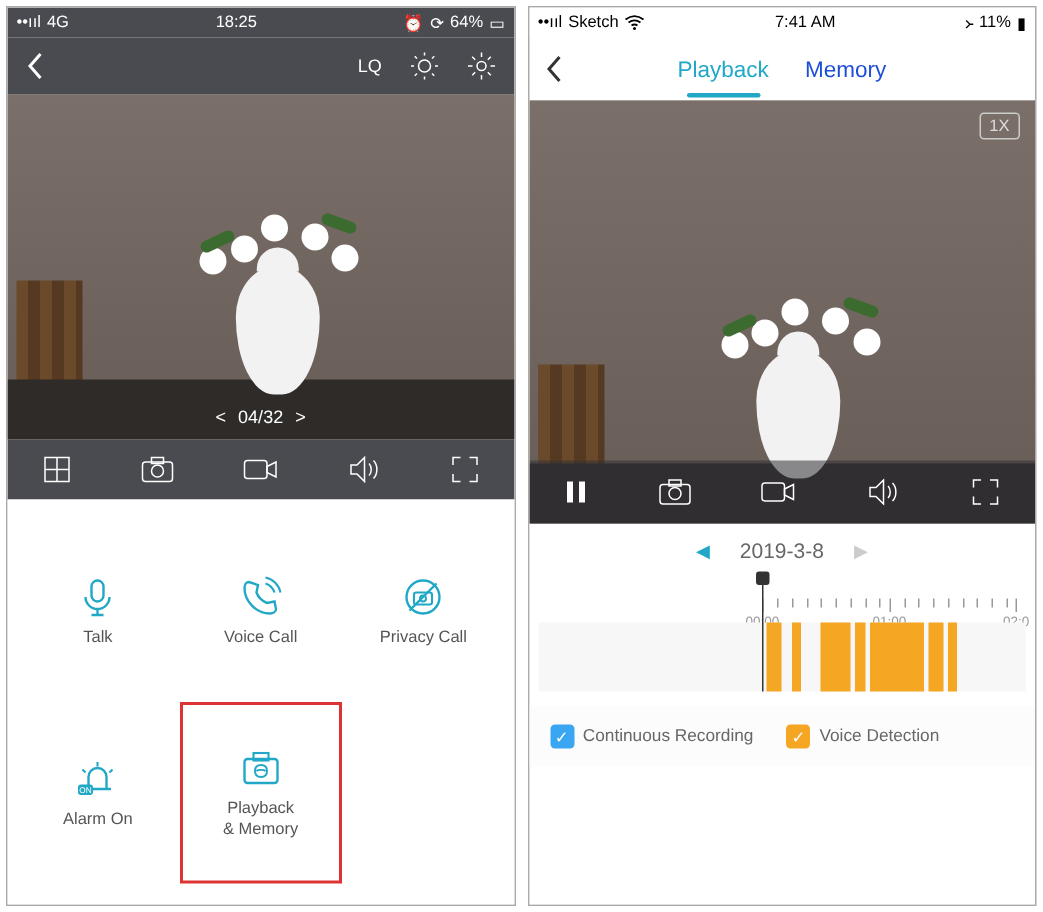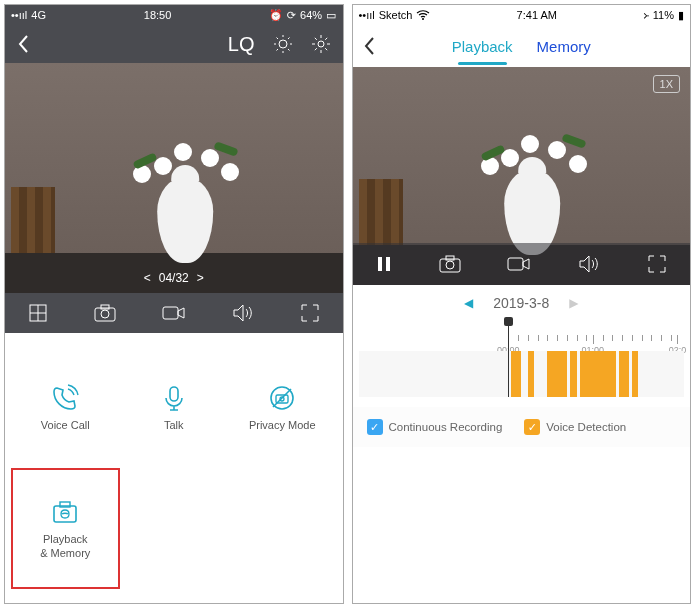--- a/index.html
+++ b/index.html
@@ -65,7 +65,7 @@
       <span>••ııl</span>
       <span>4G</span>
     </div>
-    <span>18:50</span>
+    <span>18:25</span>
     <div class="sb-right">
       <span>⏰</span>
       <span>⟳</span>

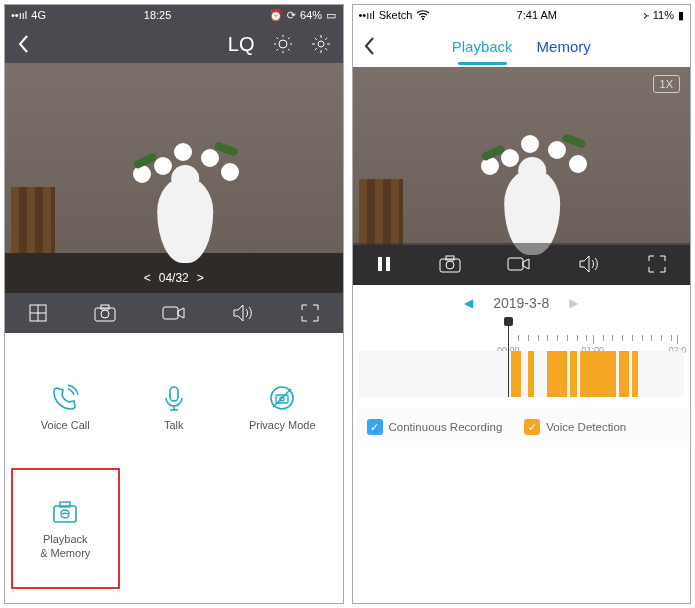--- a/index.html
+++ b/index.html
@@ -9,7 +9,7 @@
   .left .status-bar { background: #4a4b50; color: #fff; }
   .right .status-bar { background: #fff; color: #000; }
   .status-bar .sb-left, .status-bar .sb-right { display: flex; align-items: center; gap: 4px; }
-  .left .top-bar { height: 38px; background: #4a4b50; color: #fff; display: flex; align-items: center; justify-content: space-between; padding: 0 12px; font-size: 20px; }
+  .left .top-bar { height: 38px; background: #4a4b50; color: #fff; display: flex; align-items: center; justify-content: space-between; padding: 0 12px; font-size: 12px; }
   .top-bar-right { display: flex; gap: 18px; align-items: center; }
   .camera-img { height: 230px; background: #6c6058; position: relative; overflow: hidden; }
   .wall { position: absolute; inset: 0; background: linear-gradient(#7b6f69,#685c56); }

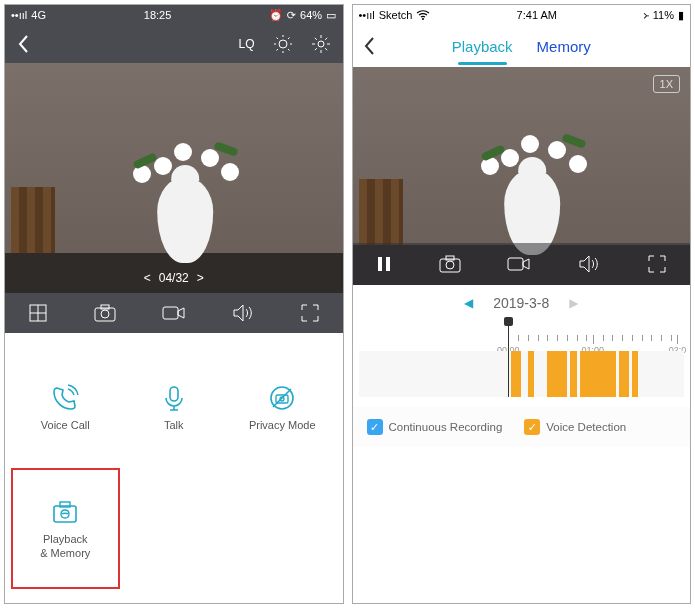--- a/index.html
+++ b/index.html
@@ -33,7 +33,7 @@
   .tab.active { color:#20a8c6; position:relative; }
   .tab.active::after { content:''; position:absolute; left:6px; right:6px; bottom:-6px; height:3px; background:#20a8c6; border-radius:2px; }
   .speed-badge { position:absolute; top:8px; right:10px; border:1px solid #ccc; color:#ddd; font-size:11px; padding:2px 6px; border-radius:3px; }
-  .right .camera-img { height:218px; }
+  .right .camera-img { height:282px; }
   .right .ctrl-bar { position:absolute; bottom:0; left:0; right:0; height:42px; background:rgba(50,50,54,0.55); color:#fff; display:flex; align-items:center; justify-content:space-around; }
   .bottom-wrap { background:#fff; flex:1; display:flex; flex-direction:column; }
   .date-row { height:36px; display:flex; align-items:center; justify-content:center; gap:20px; font-size:14px; color:#666; }

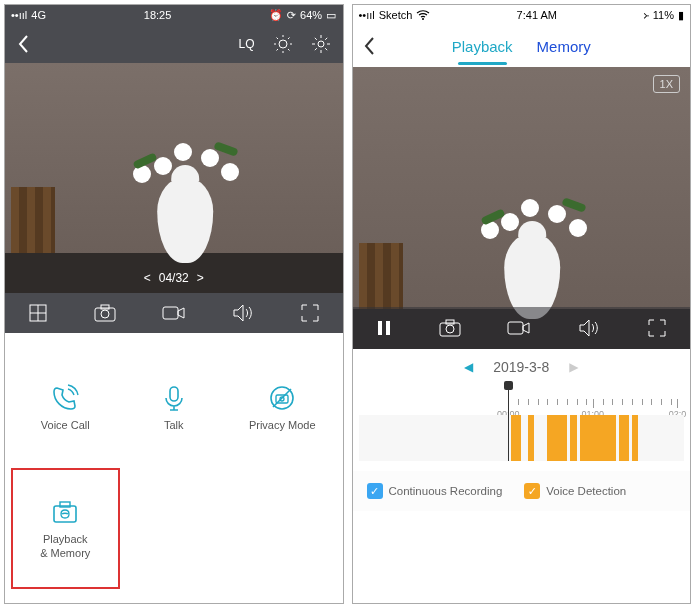--- a/index.html
+++ b/index.html
@@ -162,17 +162,17 @@
   <div class="grid-actions">
     <div class="action">
       <svg width="30" height="30" viewBox="0 0 30 30">
+          <rect x="11" y="4" width="8" height="14" rx="4" stroke="#20a8c6" fill="none" stroke-width="1.6"></rect>
+          <path d="M7 15a8 8 0 0016 0M15 23v4M11 27h8" stroke="#20a8c6" fill="none" stroke-width="1.6"></path>
+        </svg>
+      <span class="action-label">Talk</span>
+    </div>
+    <div class="action">
+      <svg width="30" height="30" viewBox="0 0 30 30">
           <path d="M7 5c-2 0-3 2-3 4 0 9 8 17 17 17 2 0 4-1 4-3l-1-5-5 1c-3-1-6-4-7-7l1-5z" stroke="#20a8c6" fill="none" stroke-width="1.6"></path>
           <path d="M18 6c3 1 5 3 6 6M18 2c5 1 9 5 10 10" stroke="#20a8c6" fill="none" stroke-width="1.4"></path>
         </svg>
       <span class="action-label">Voice Call</span>
-    </div>
-    <div class="action">
-      <svg width="30" height="30" viewBox="0 0 30 30">
-          <rect x="11" y="4" width="8" height="14" rx="4" stroke="#20a8c6" fill="none" stroke-width="1.6"></rect>
-          <path d="M7 15a8 8 0 0016 0M15 23v4M11 27h8" stroke="#20a8c6" fill="none" stroke-width="1.6"></path>
-        </svg>
-      <span class="action-label">Talk</span>
     </div>
     <div class="action">
       <svg width="30" height="30" viewBox="0 0 30 30">

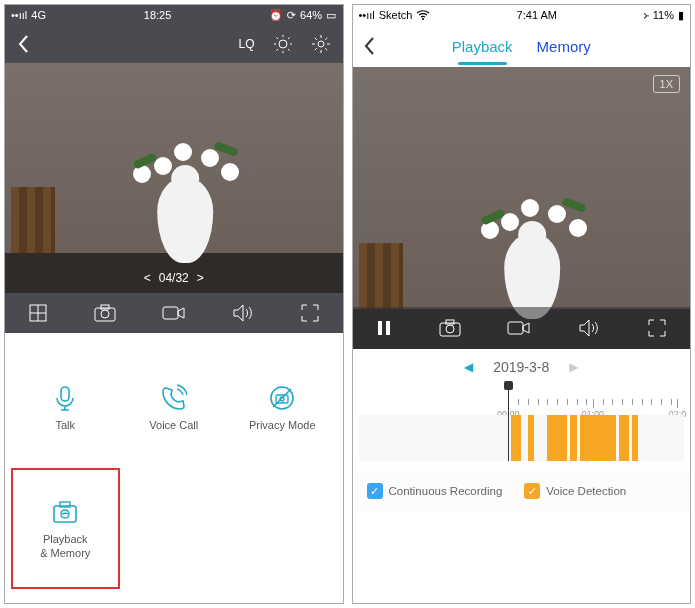--- a/index.html
+++ b/index.html
@@ -181,7 +181,7 @@
           <circle cx="15" cy="16" r="2" stroke="#20a8c6" fill="none" stroke-width="1.3"></circle>
           <line x1="6" y1="24" x2="24" y2="6" stroke="#20a8c6" stroke-width="1.6"></line>
         </svg>
-      <span class="action-label">Privacy Mode</span>
+      <span class="action-label">Privacy Call</span>
     </div>
     <div class="action highlight">
       <svg width="32" height="30" viewBox="0 0 32 30">

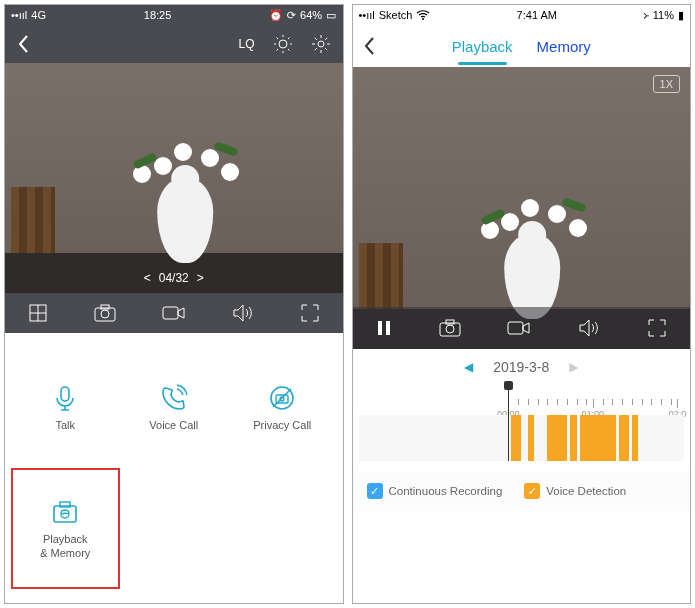--- a/index.html
+++ b/index.html
@@ -183,6 +183,15 @@
         </svg>
       <span class="action-label">Privacy Call</span>
     </div>
+    <div class="action">
+      <svg width="32" height="30" viewBox="0 0 32 30">
+          <path d="M10 22V14a6 6 0 0112 0v8M7 22h18" stroke="#20a8c6" fill="none" stroke-width="1.6"></path>
+          <path d="M16 4v3M6 9l2 2M26 9l-2 2" stroke="#20a8c6" stroke-width="1.4"></path>
+          <rect x="3" y="19" width="10" height="7" rx="2" fill="#20a8c6"></rect>
+          <text x="8" y="24.5" font-size="5.5" fill="#fff" text-anchor="middle">ON</text>
+        </svg>
+      <span class="action-label">Alarm On</span>
+    </div>
     <div class="action highlight">
       <svg width="32" height="30" viewBox="0 0 32 30">
           <rect x="5" y="9" width="22" height="16" rx="2" stroke="#20a8c6" fill="none" stroke-width="1.6"></rect>

